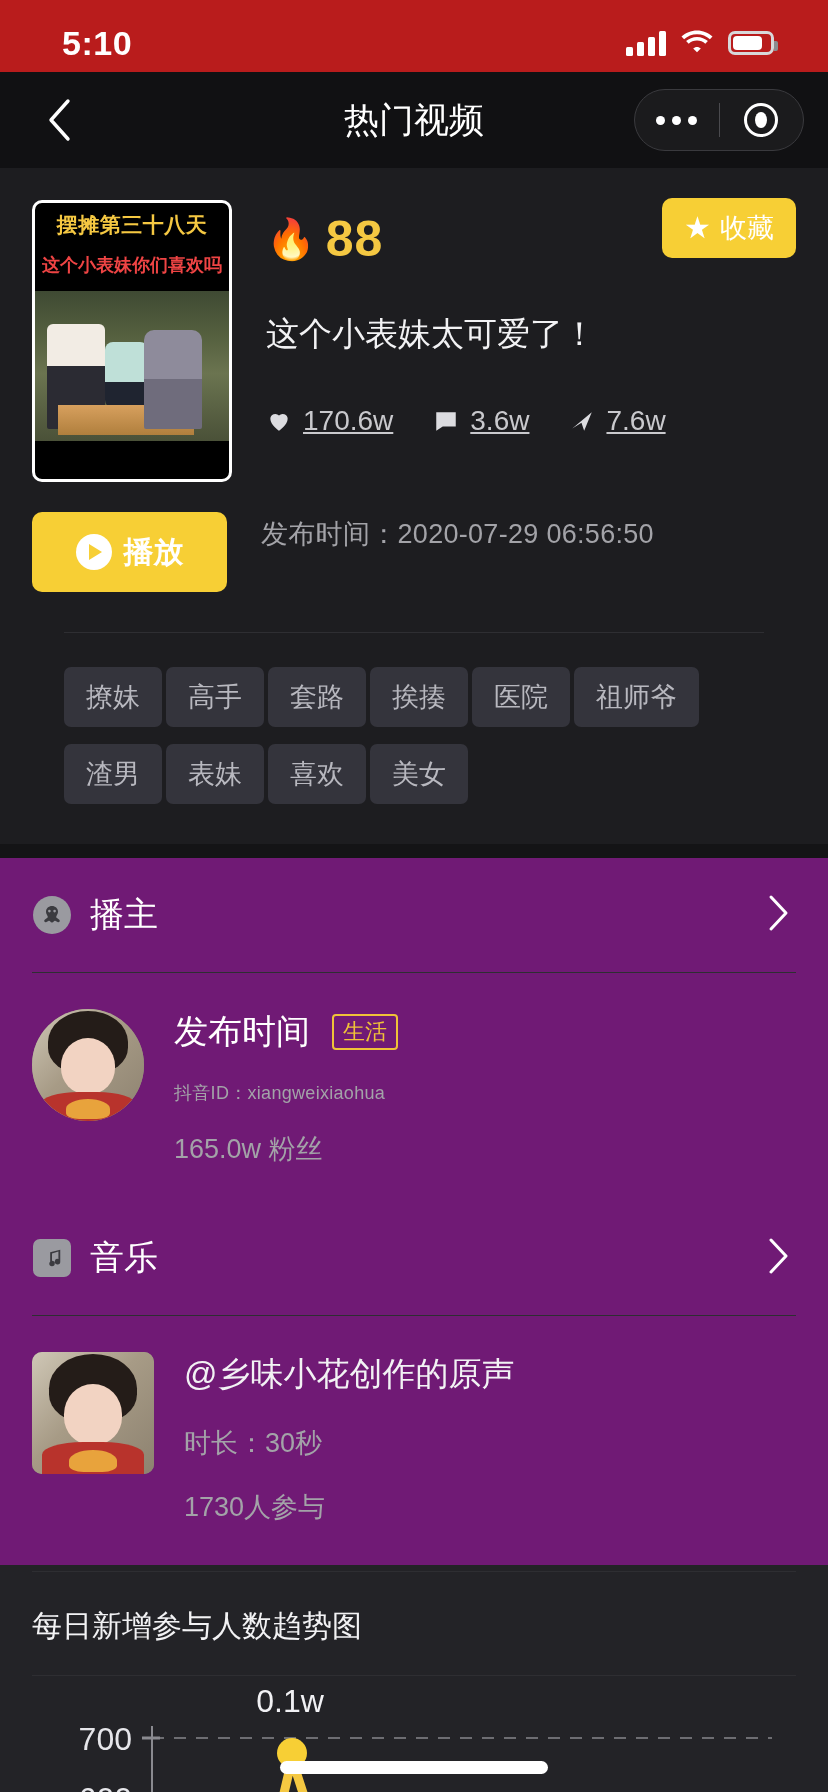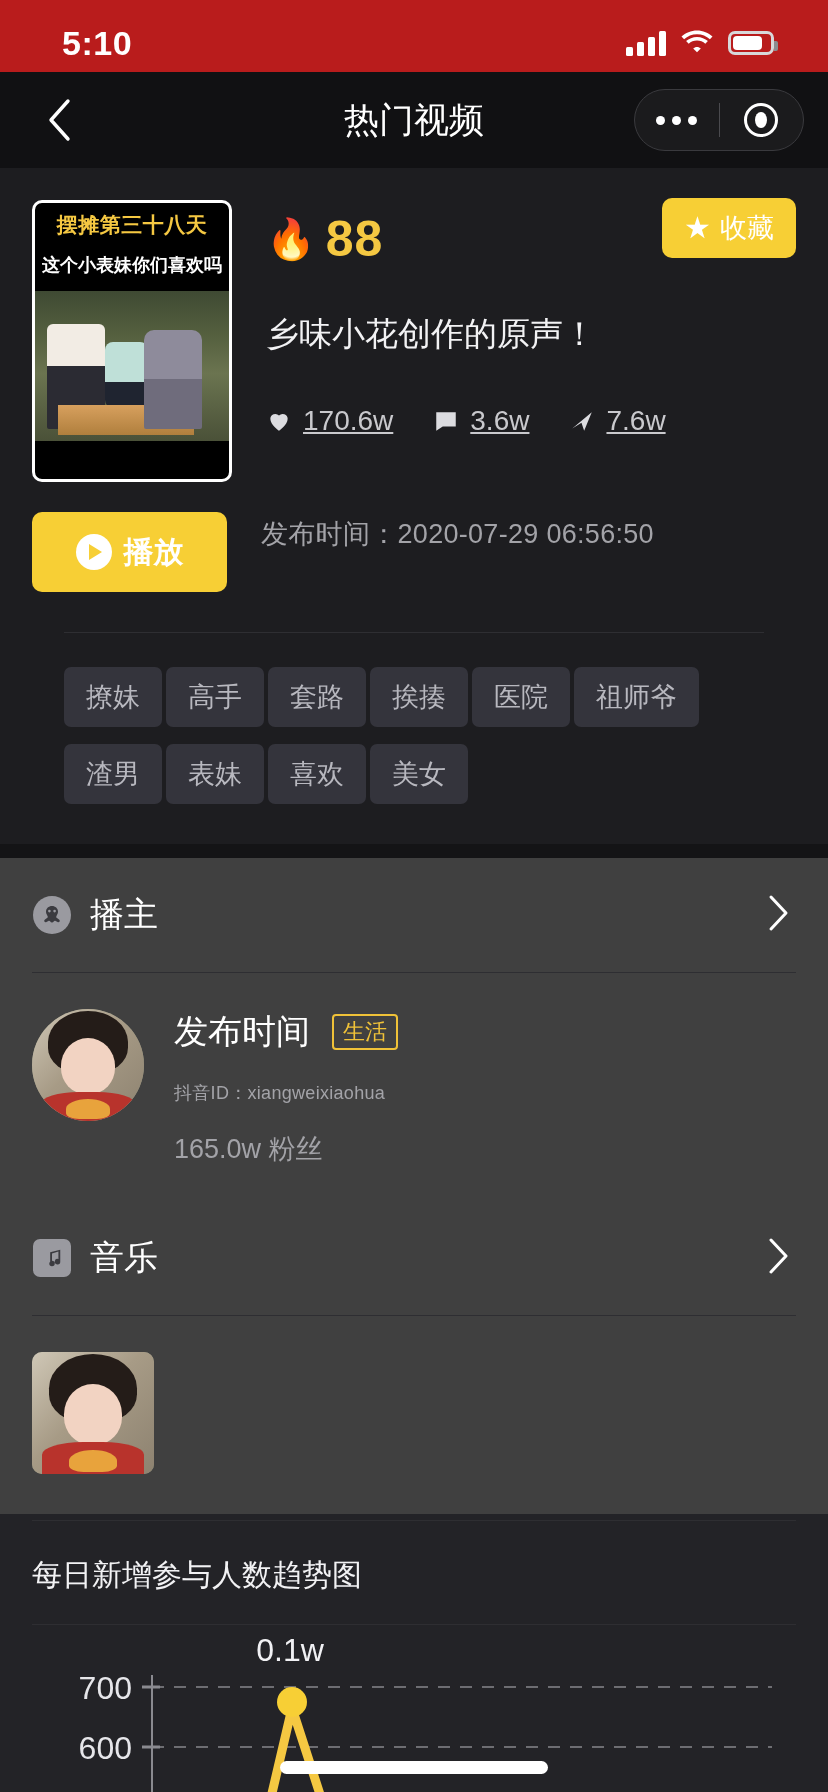--- a/index.html
+++ b/index.html
@@ -76,7 +76,7 @@
   .t-line1 { position:absolute; top:8px; left:0; right:0; text-align:center;
     color:#f5c842; font-size:21px; font-weight:700; letter-spacing:0.5px; z-index:3; }
   .t-line2 { position:absolute; top:50px; left:0; right:0; text-align:center;
-    color:#ffffff; font-size:18px; font-weight:600; z-index:3; }
+    color:#ef4444; font-size:18px; font-weight:600; z-index:3; }
   .vc-right { flex:1; padding-left:34px; padding-top:10px; }
   .hot { display:flex; align-items:center; gap:10px; }
   .flame { font-size:40px; line-height:1; }

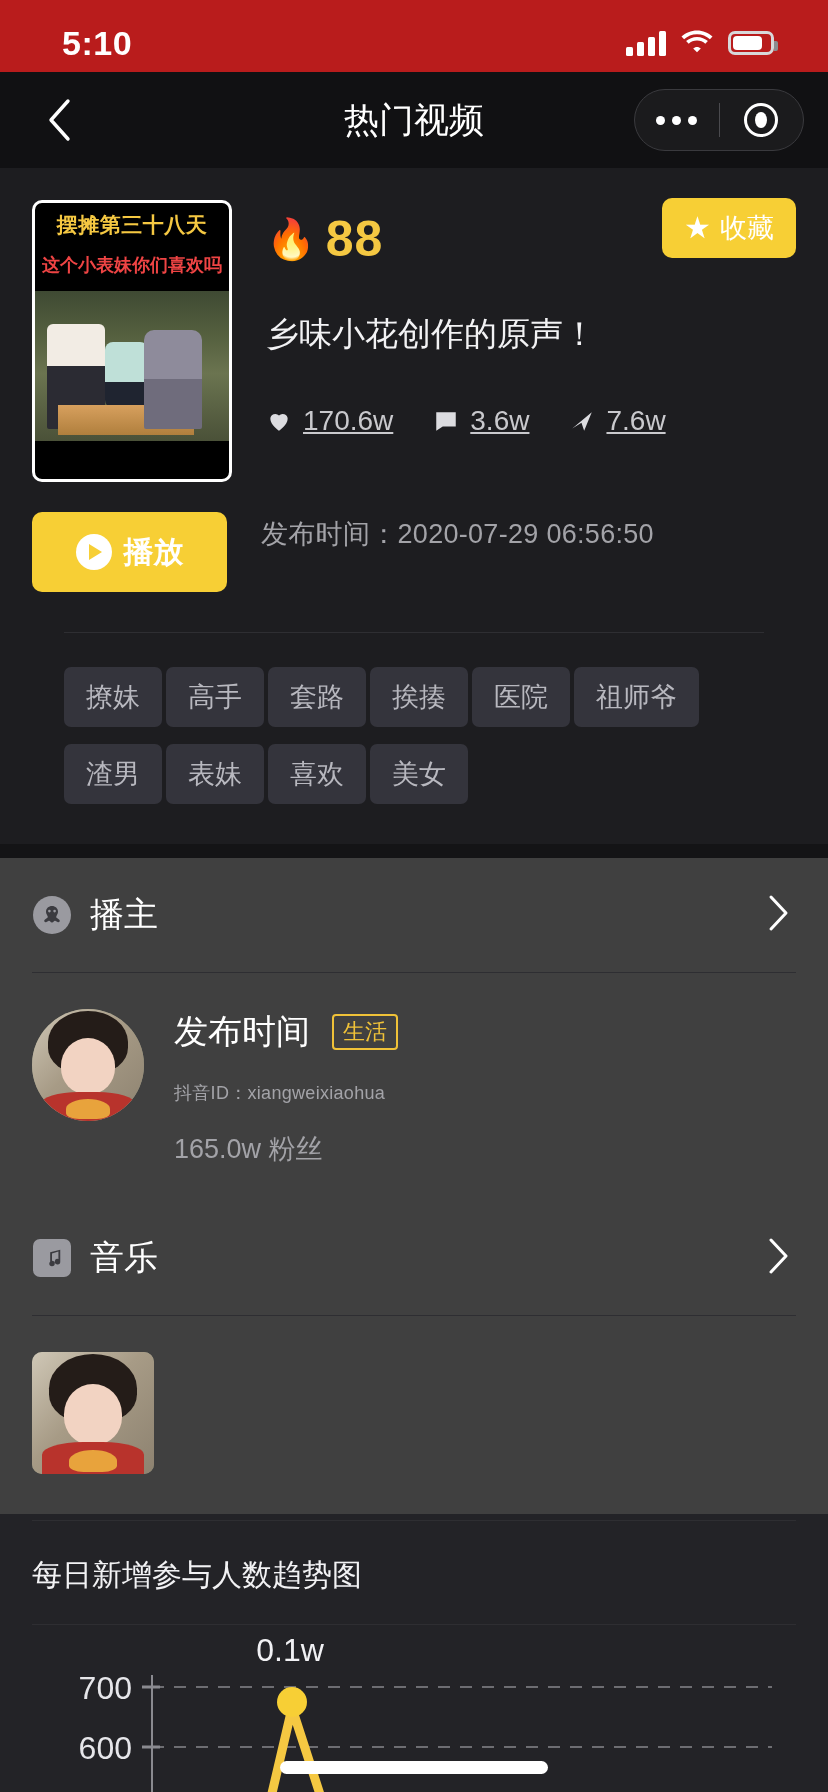--- a/index.html
+++ b/index.html
@@ -242,7 +242,7 @@
           <span class="flame">🔥</span>
           <span class="hot-num">88</span>
         </div>
-        <div class="vtitle">乡味小花创作的原声！</div>
+        <div class="vtitle">这个小表妹太可爱了！</div>
         <div class="stats">
           <div class="stat">
             <svg viewBox="0 0 24 24">

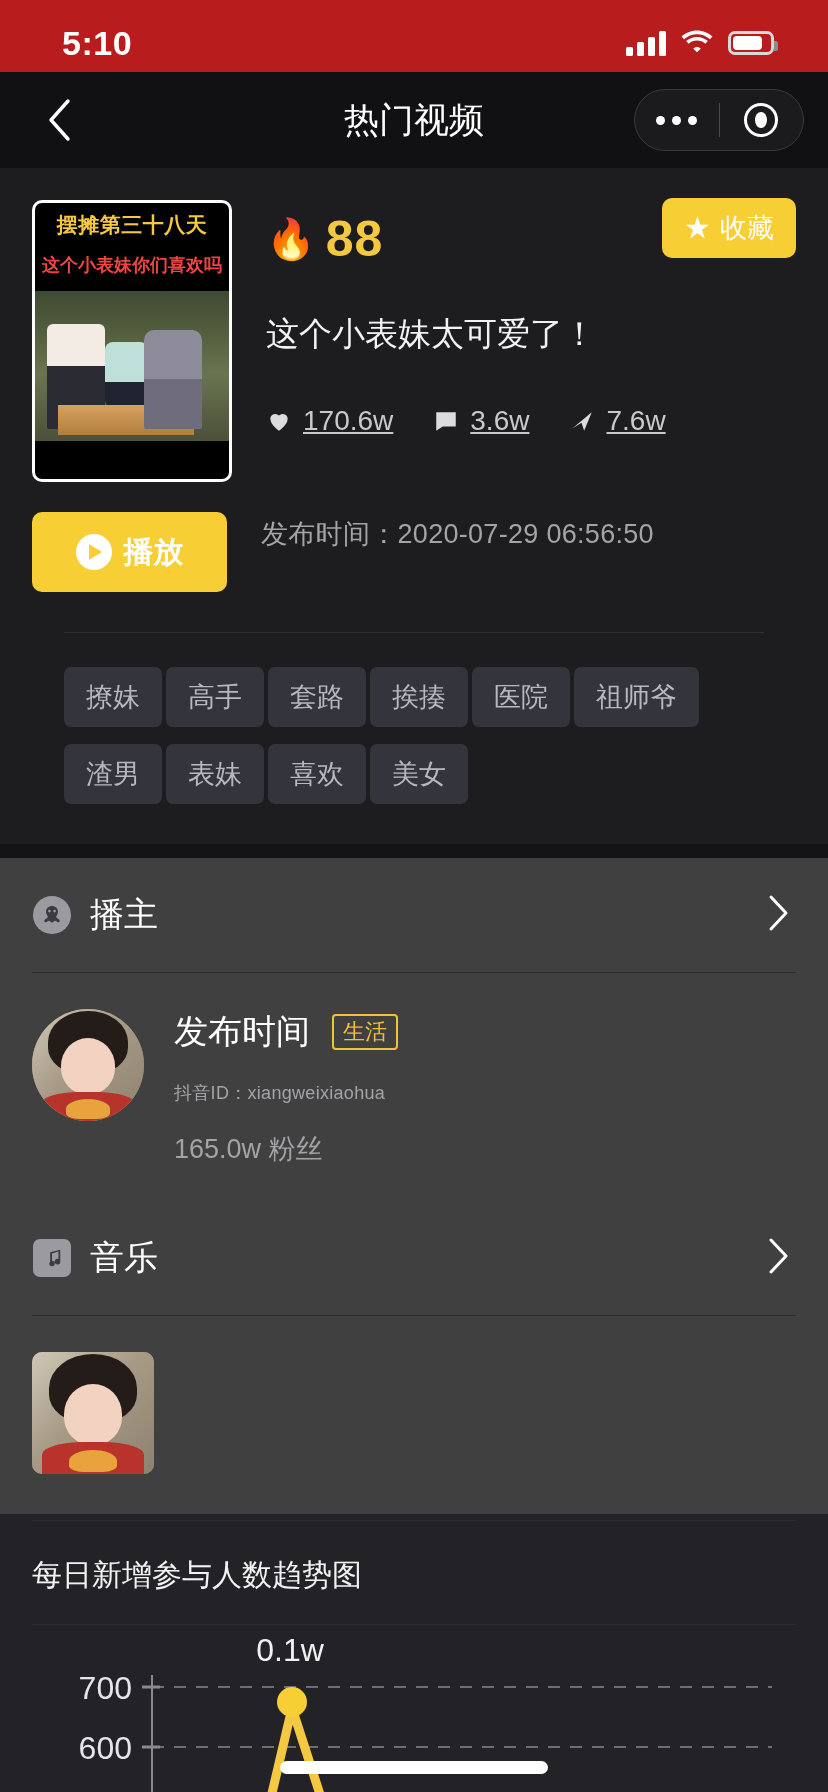--- a/index.html
+++ b/index.html
@@ -117,7 +117,7 @@
 
   
   .sec-gap { height:14px; background:#141416; }
-  .panel { background:#404040; }
+  .panel { background:#701a75; }
   .sec-head { display:flex; align-items:center; padding:34px 32px; position:relative; }
   .sec-ico { width:40px; height:40px; margin-right:18px; flex:0 0 auto;
     display:flex; align-items:center; justify-content:center; }

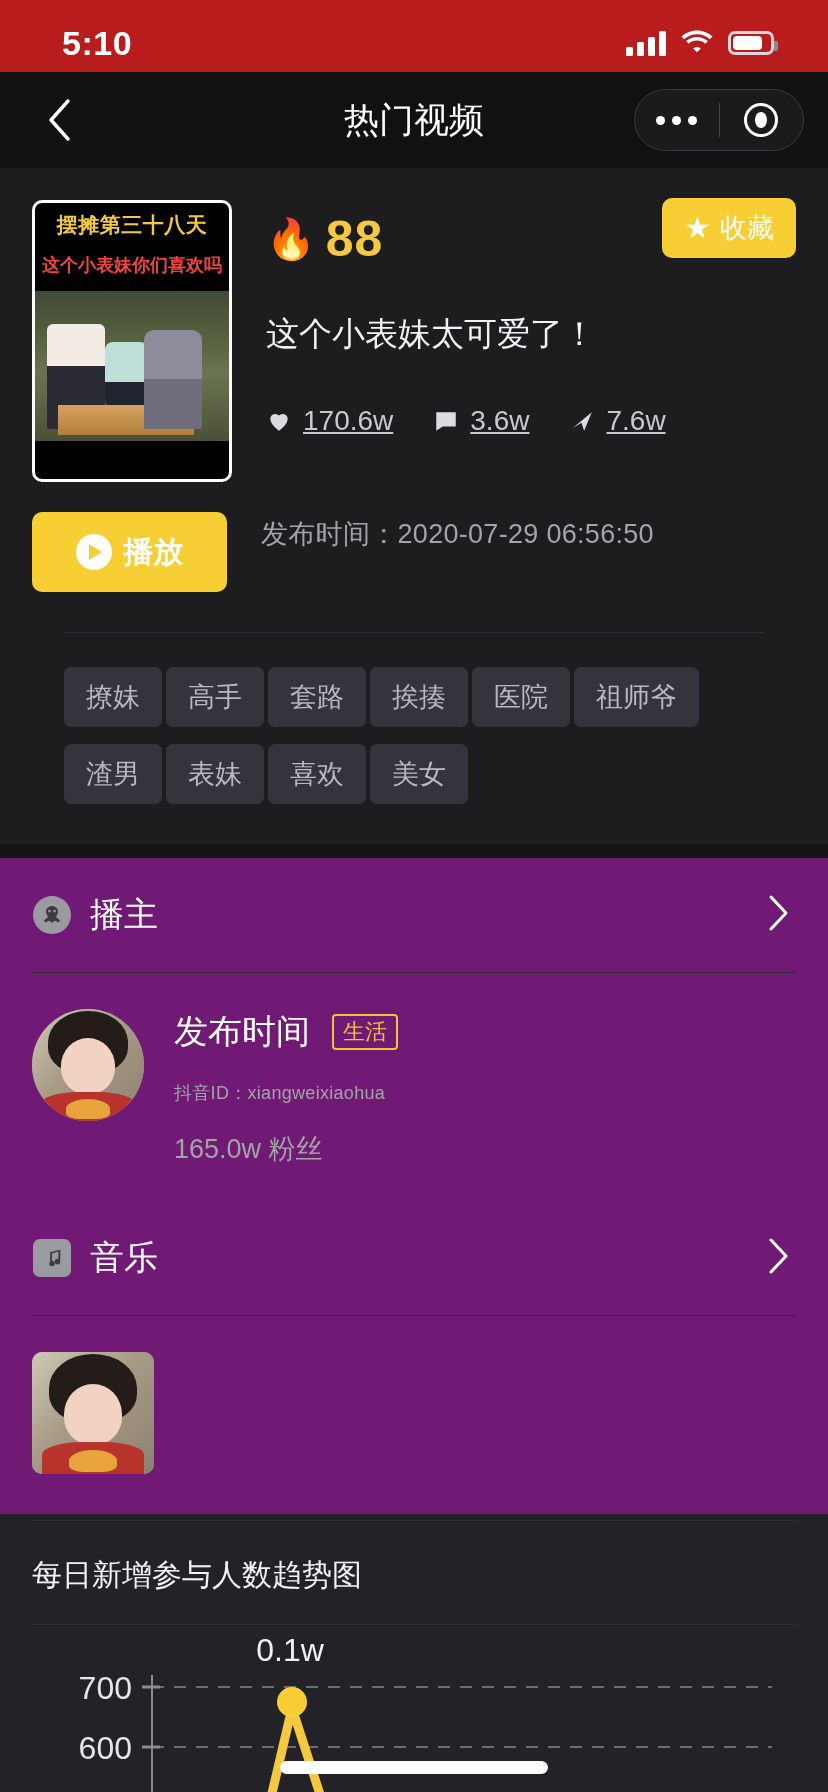--- a/index.html
+++ b/index.html
@@ -356,6 +356,11 @@
           <span class="av-face"></span>
         <span class="av-dress"></span>
           <span class="av-bowl"></span>
+      </div>
+      <div class="music-info">
+        <div class="m-title">@乡味小花创作的原声</div>
+        <div class="m-sub">时长：30秒</div>
+        <div class="m-sub">1730人参与</div>
       </div>
     </div>
   </div>

